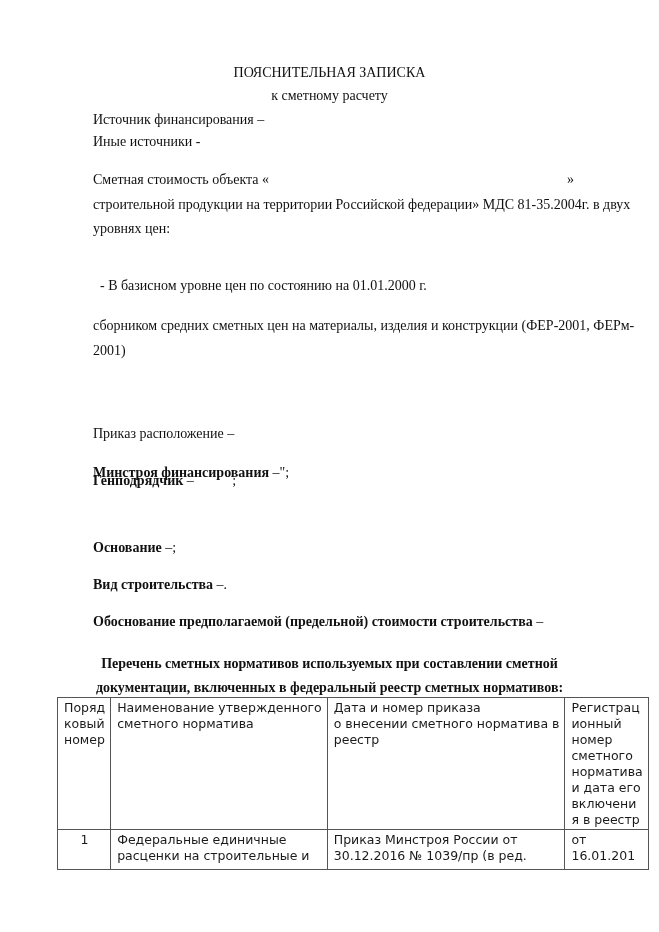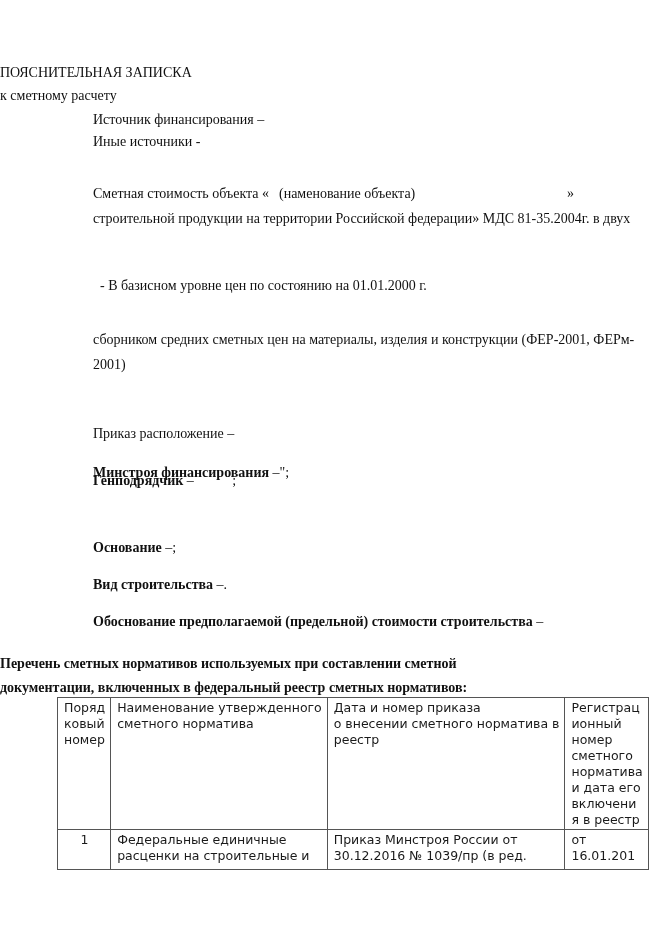--- a/index.html
+++ b/index.html
@@ -24,6 +24,7 @@
     .center {
       left: 0;
       width: 659px;
+      text-align: center;
     }
     .b { font-weight: bold; }
     .para {

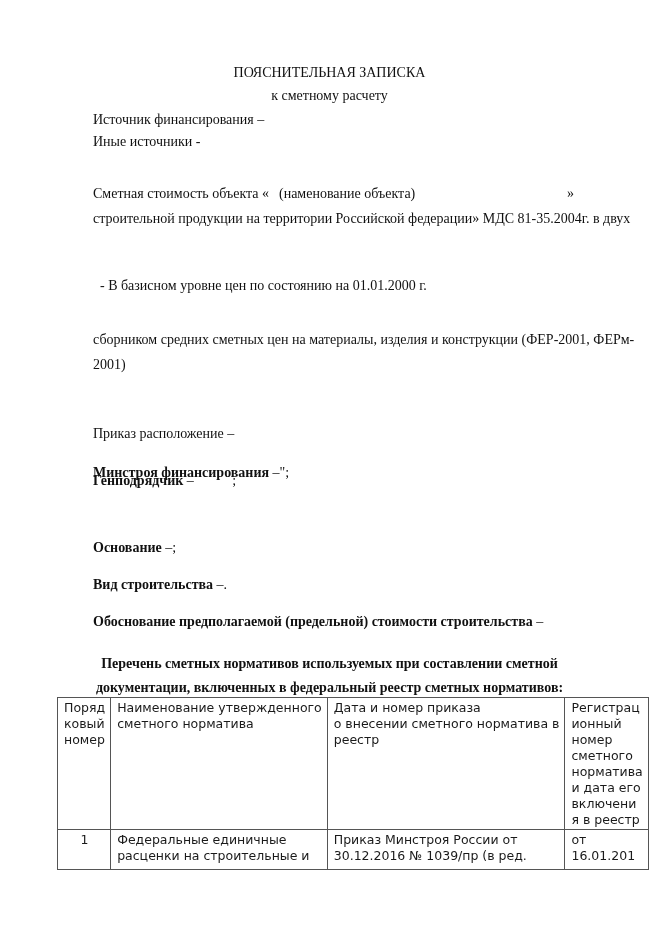--- a/index.html
+++ b/index.html
@@ -32,7 +32,6 @@
       left: 93px;
       width: 540px;
       line-height: 24.5px;
-      margin-top: 14px;
     }
     .para div { white-space: nowrap; }
     table.registry {

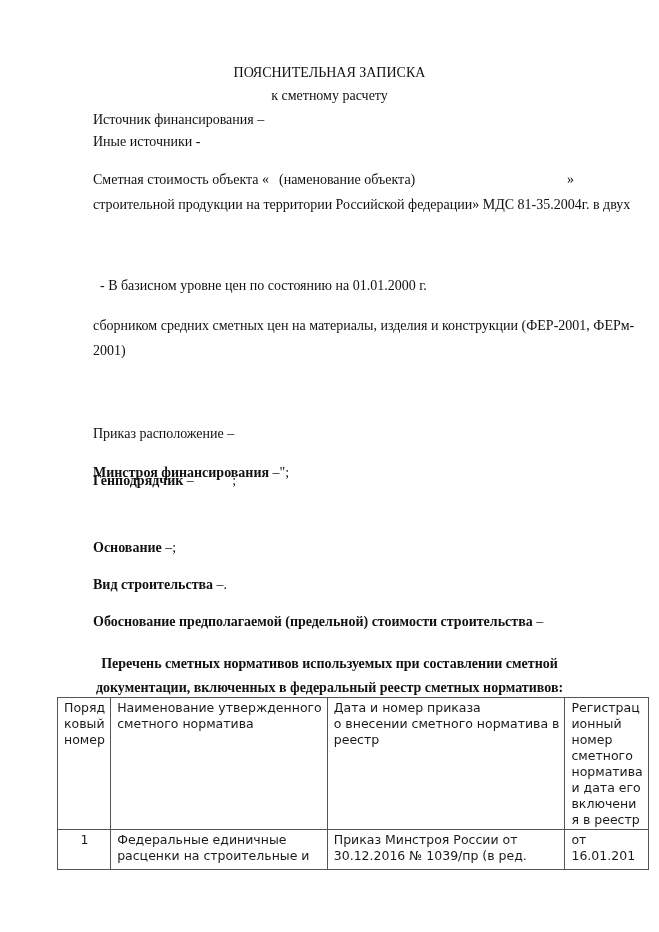--- a/index.html
+++ b/index.html
@@ -77,7 +77,6 @@
 <div class="para" style="top:168px;">
   <div style="position:relative; height:24.5px;">
     <span>Сметная стоимость объекта «</span>
-    <span style="position:absolute; left:186px;">(наменование объекта)</span>
     <span style="position:absolute; left:474px;">»</span>
   </div>
   <div>строительной продукции на территории Российской федерации» МДС 81-35.2004г. в двух</div>

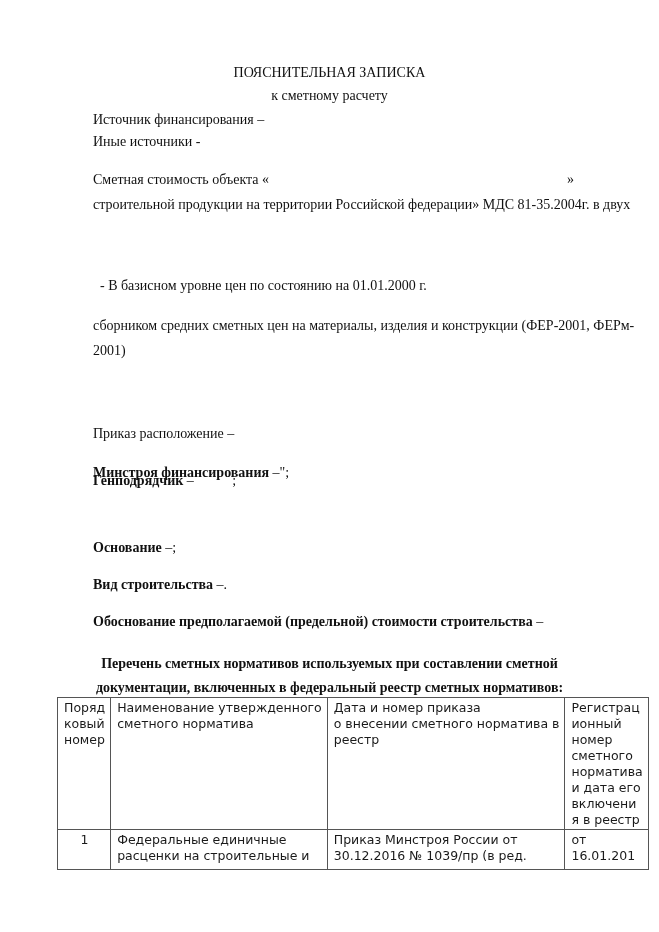--- a/index.html
+++ b/index.html
@@ -80,6 +80,7 @@
     <span style="position:absolute; left:474px;">»</span>
   </div>
   <div>строительной продукции на территории Российской федерации» МДС 81-35.2004г. в двух</div>
+  <div>уровнях цен:</div>
 </div>
 
 <div class="line" style="left:93px; top:277px;margin-left:7px;">- В базисном уровне цен по состоянию на 01.01.2000 г.</div>

